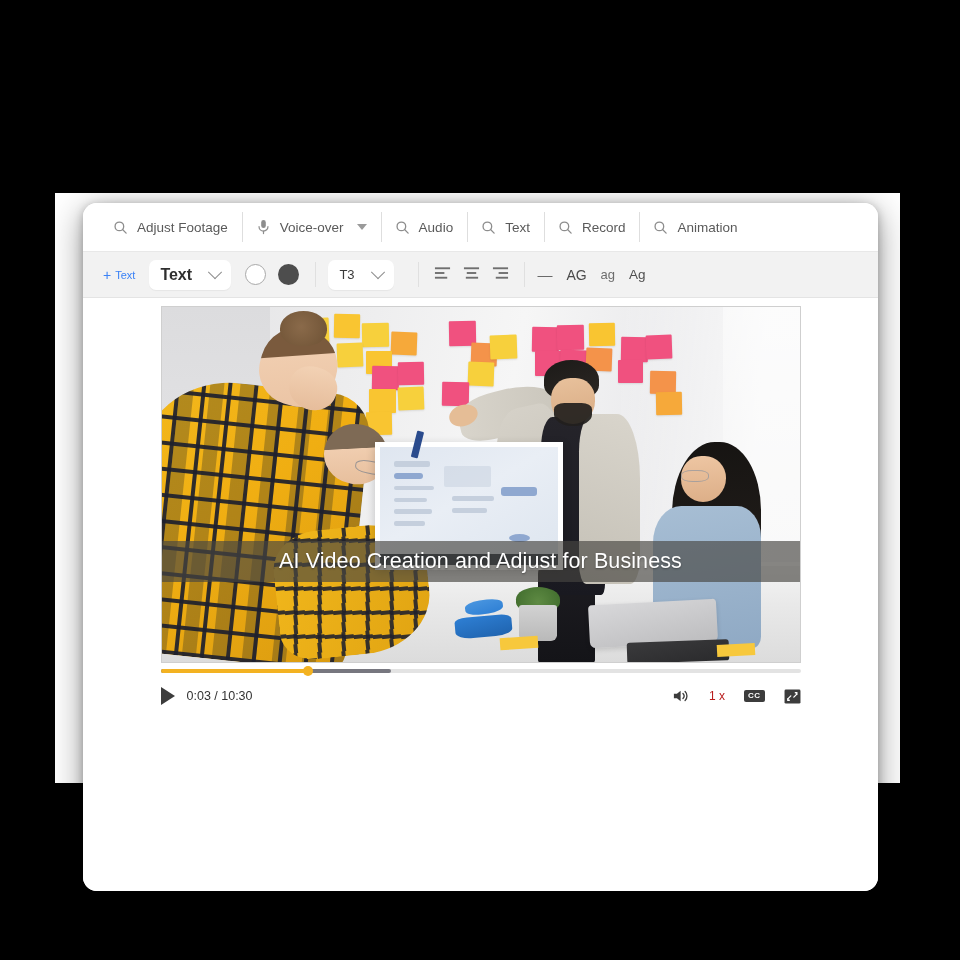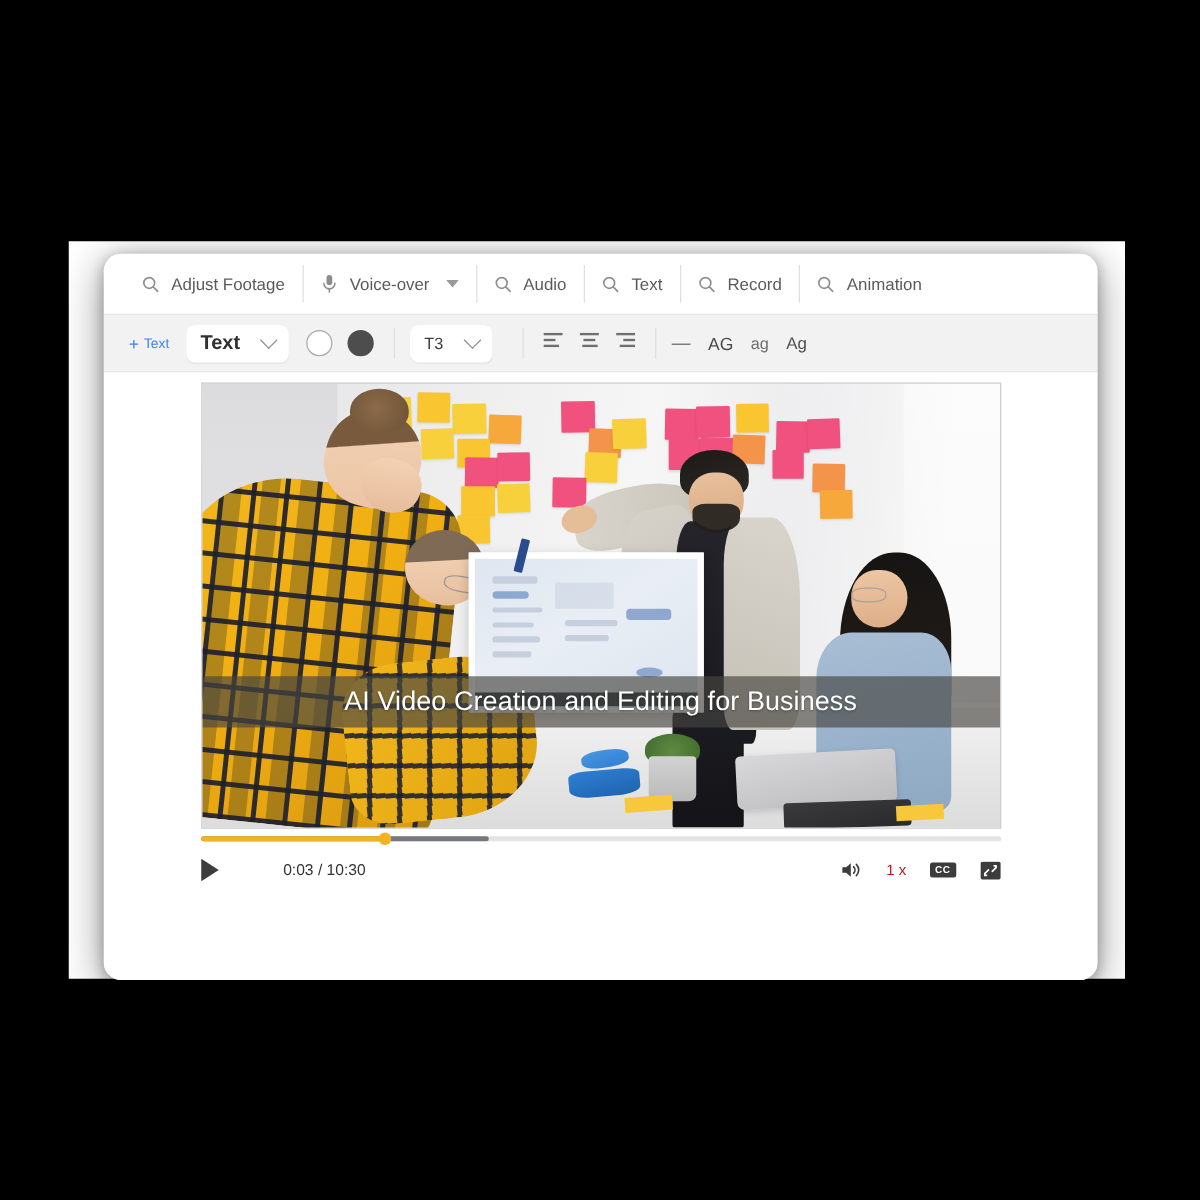--- a/index.html
+++ b/index.html
@@ -34,7 +34,7 @@
     left: 83px;
     top: 203px;
     width: 795px;
-    height: 581px;
+    height: 688px;
     background: #ffffff;
     border-radius: 14px;
     box-shadow: 0 8px 34px rgba(0,0,0,0.42), 0 2px 10px rgba(0,0,0,0.26);

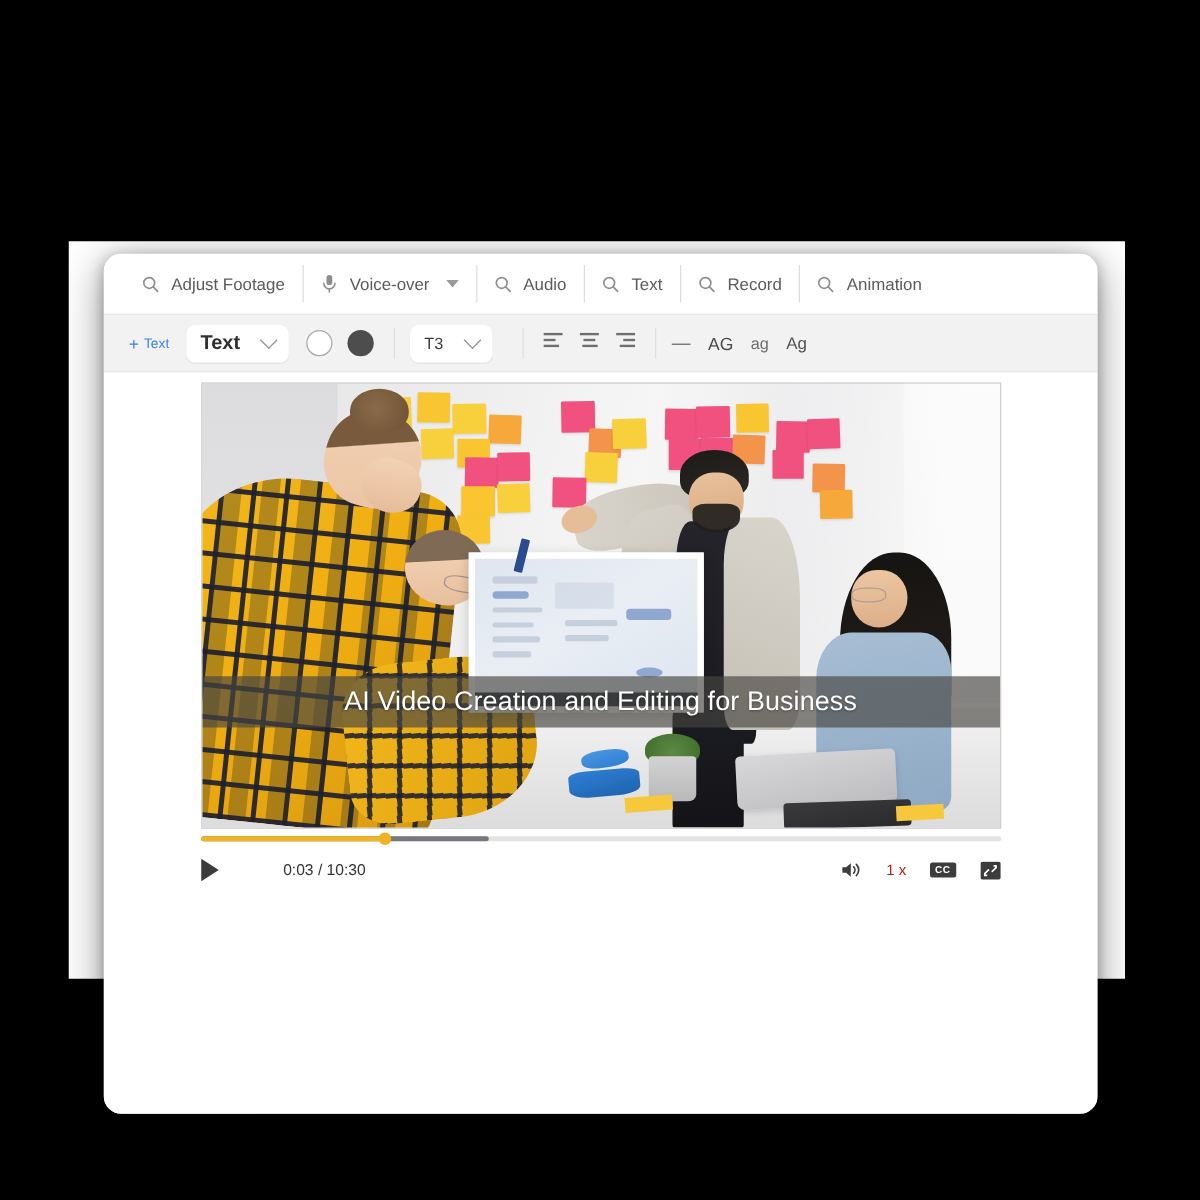--- a/index.html
+++ b/index.html
@@ -614,7 +614,7 @@
         </div>
 
         <div class="caption-bar">
-          <span class="caption-text">AI Video Creation and Editing for Business</span>
+          <span class="caption-text">AI Video Creation and Adjust for Business</span>
         </div>
       </div>
 

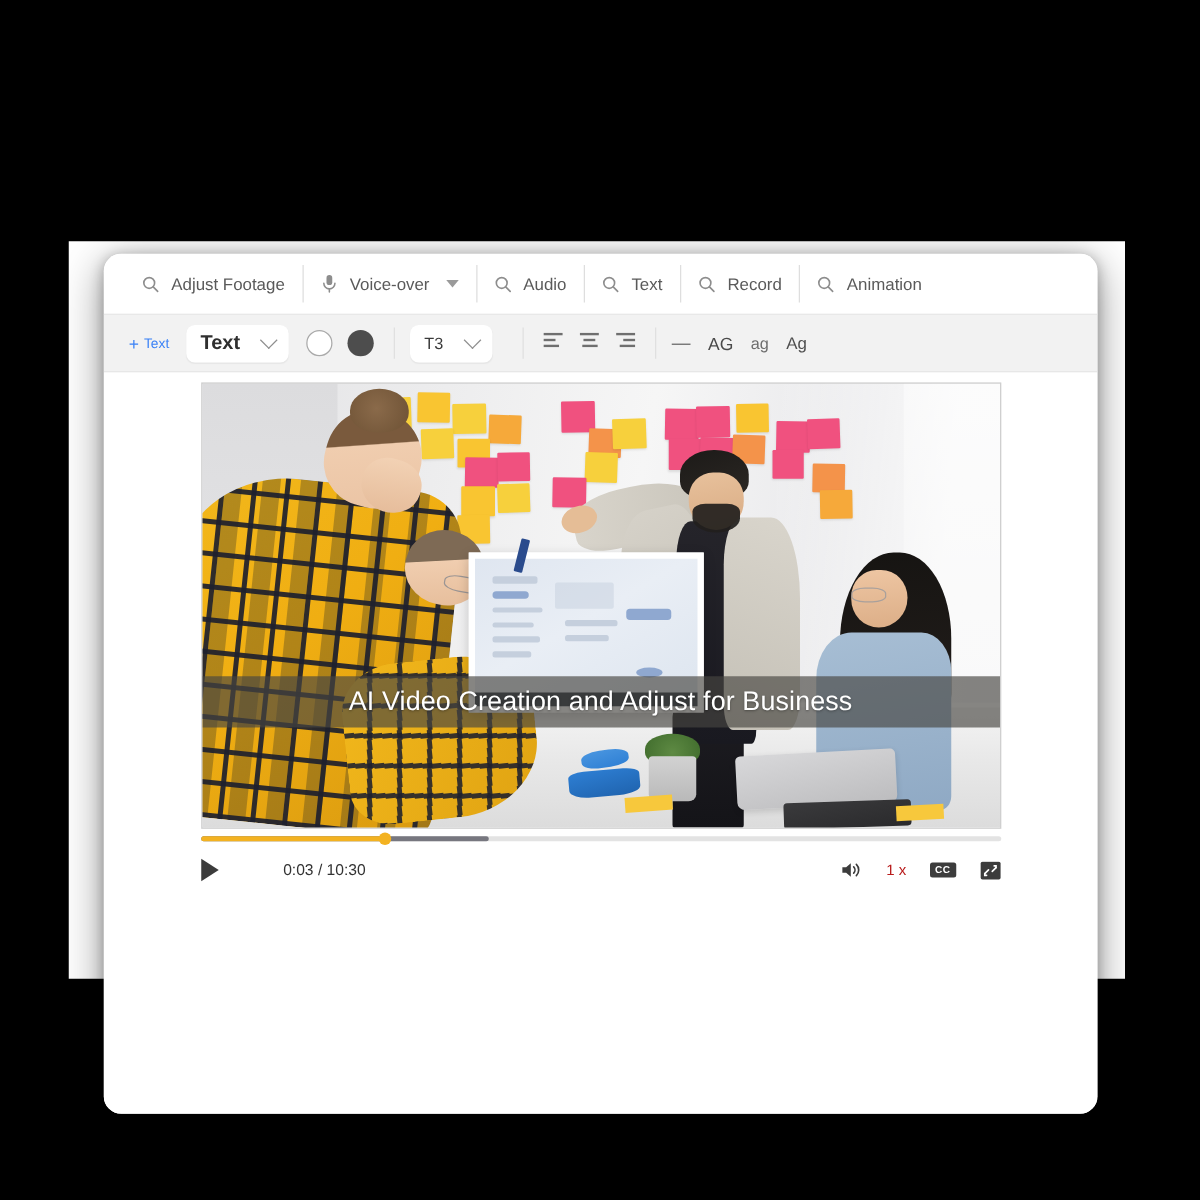--- a/index.html
+++ b/index.html
@@ -369,7 +369,7 @@
     border-left: 14px solid #3c3c3c;
     cursor: pointer;
   }
-  .time-text { font-size: 12.5px; color: #333333; margin-left: 40px; }
+  .time-text { font-size: 12.5px; color: #333333; }
   .speed-text { font-size: 12px; color: #b91c1c; cursor: pointer; }
   .cc-box {
     background: #3c3c3c;

